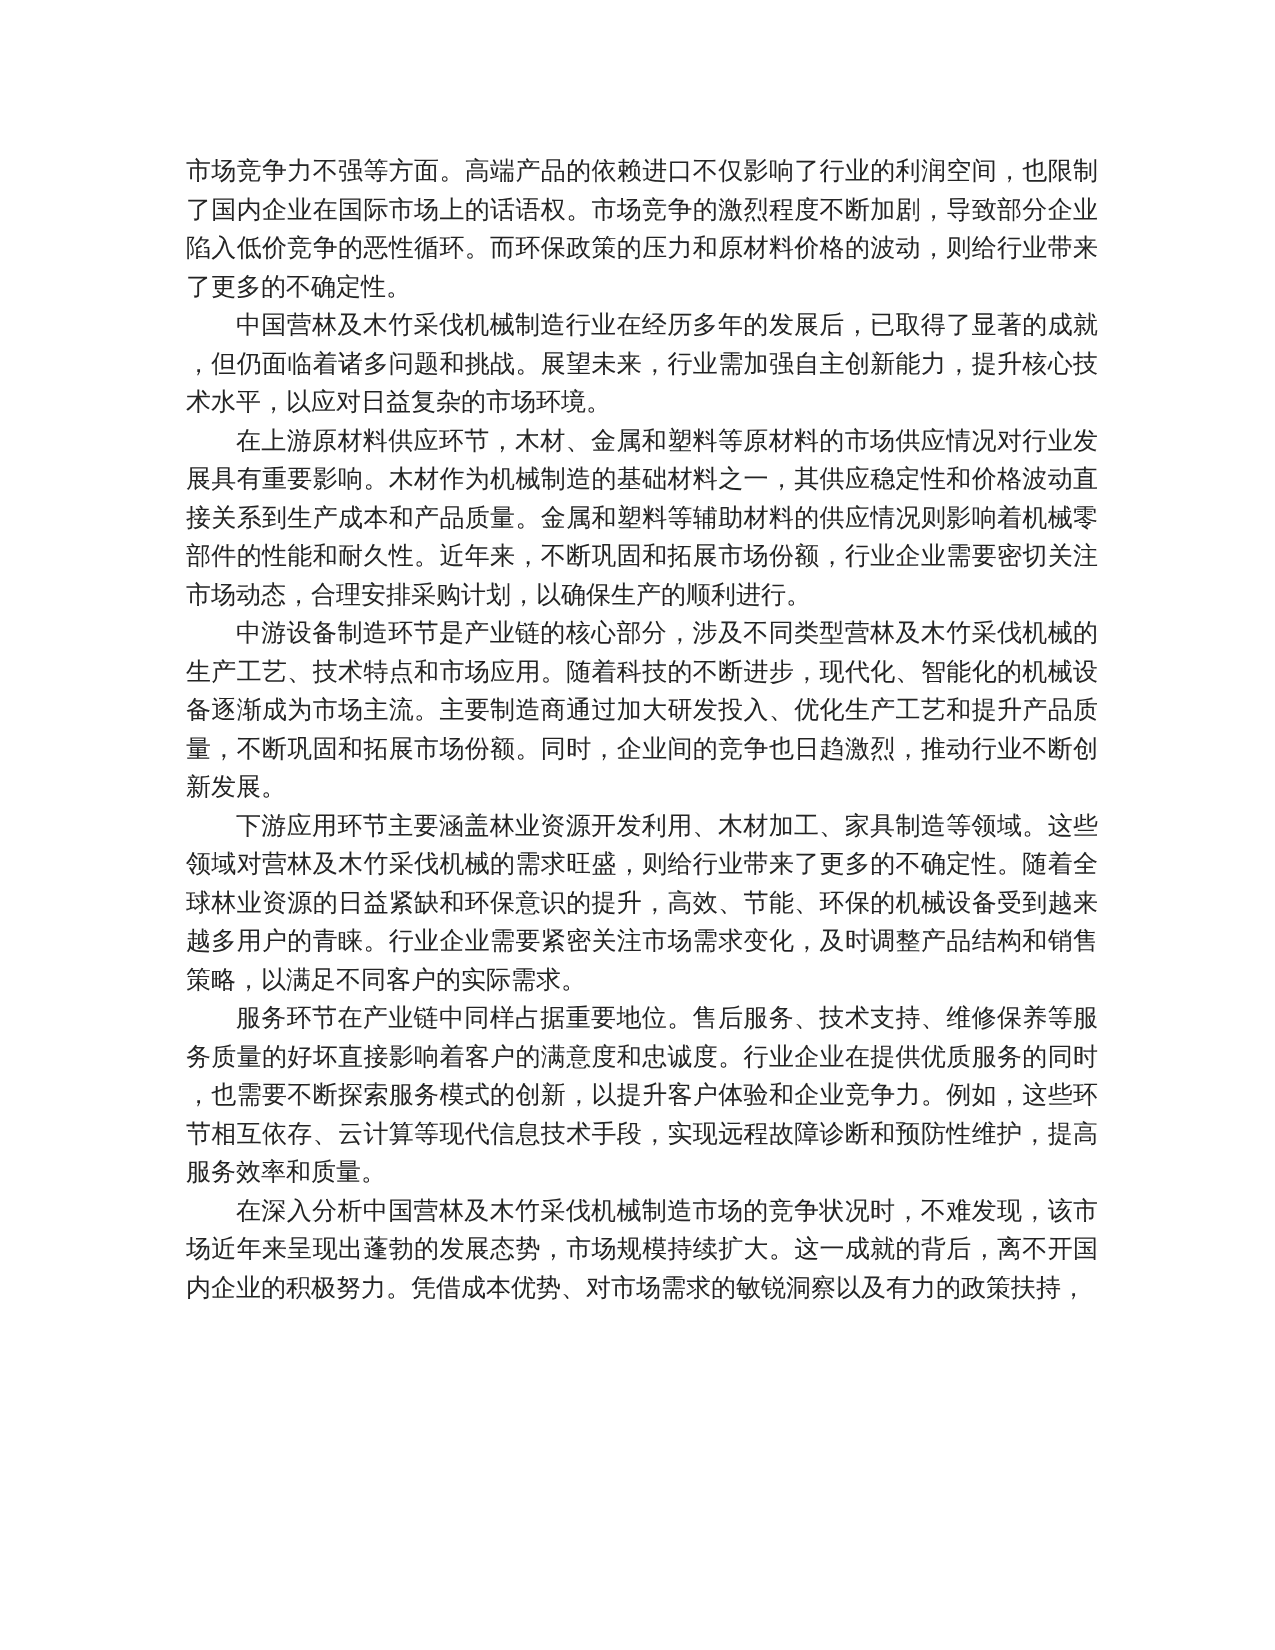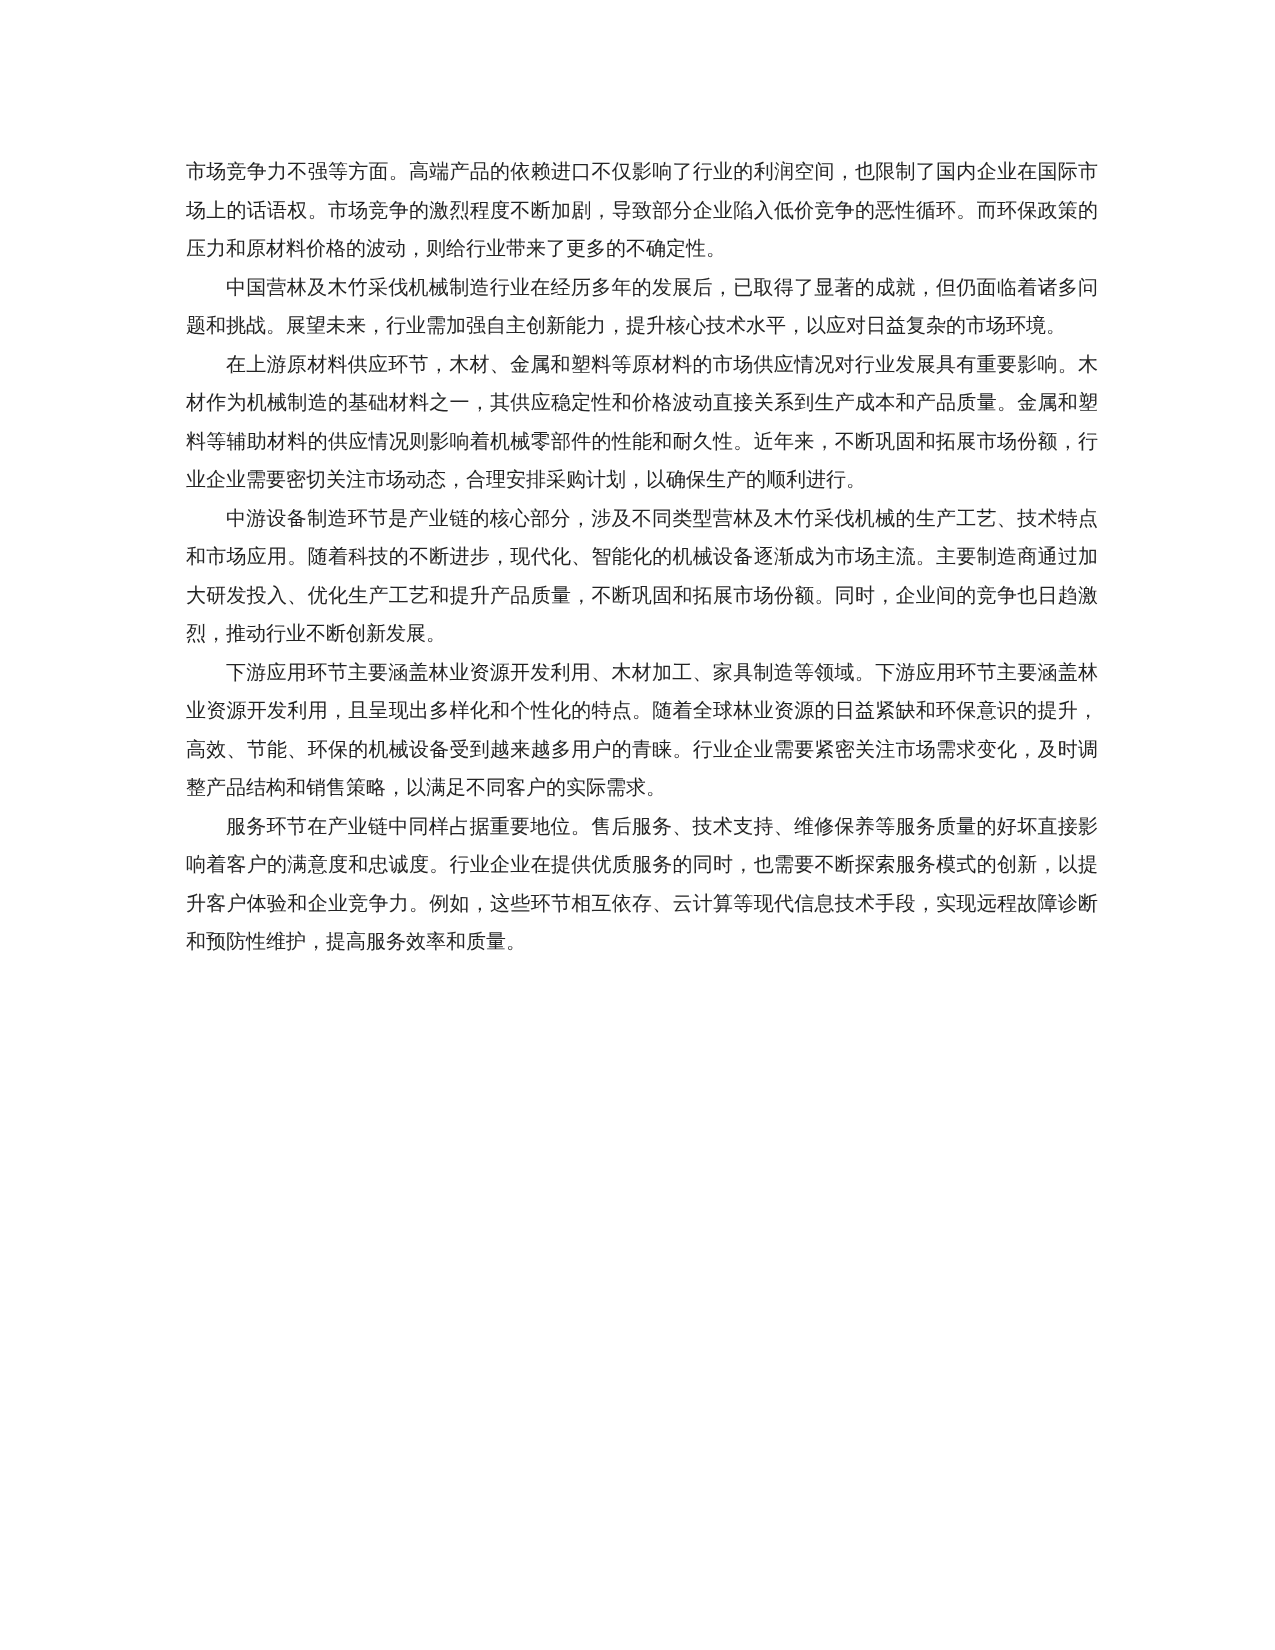--- a/index.html
+++ b/index.html
@@ -21,7 +21,7 @@
     width: 912px;
     color: #242424;
     font-family: "Liberation Serif", "DejaVu Serif", serif;
-    font-size: 20px;
+    font-size: 25px;
     line-height: 38.5px;
     text-align: justify;
   }

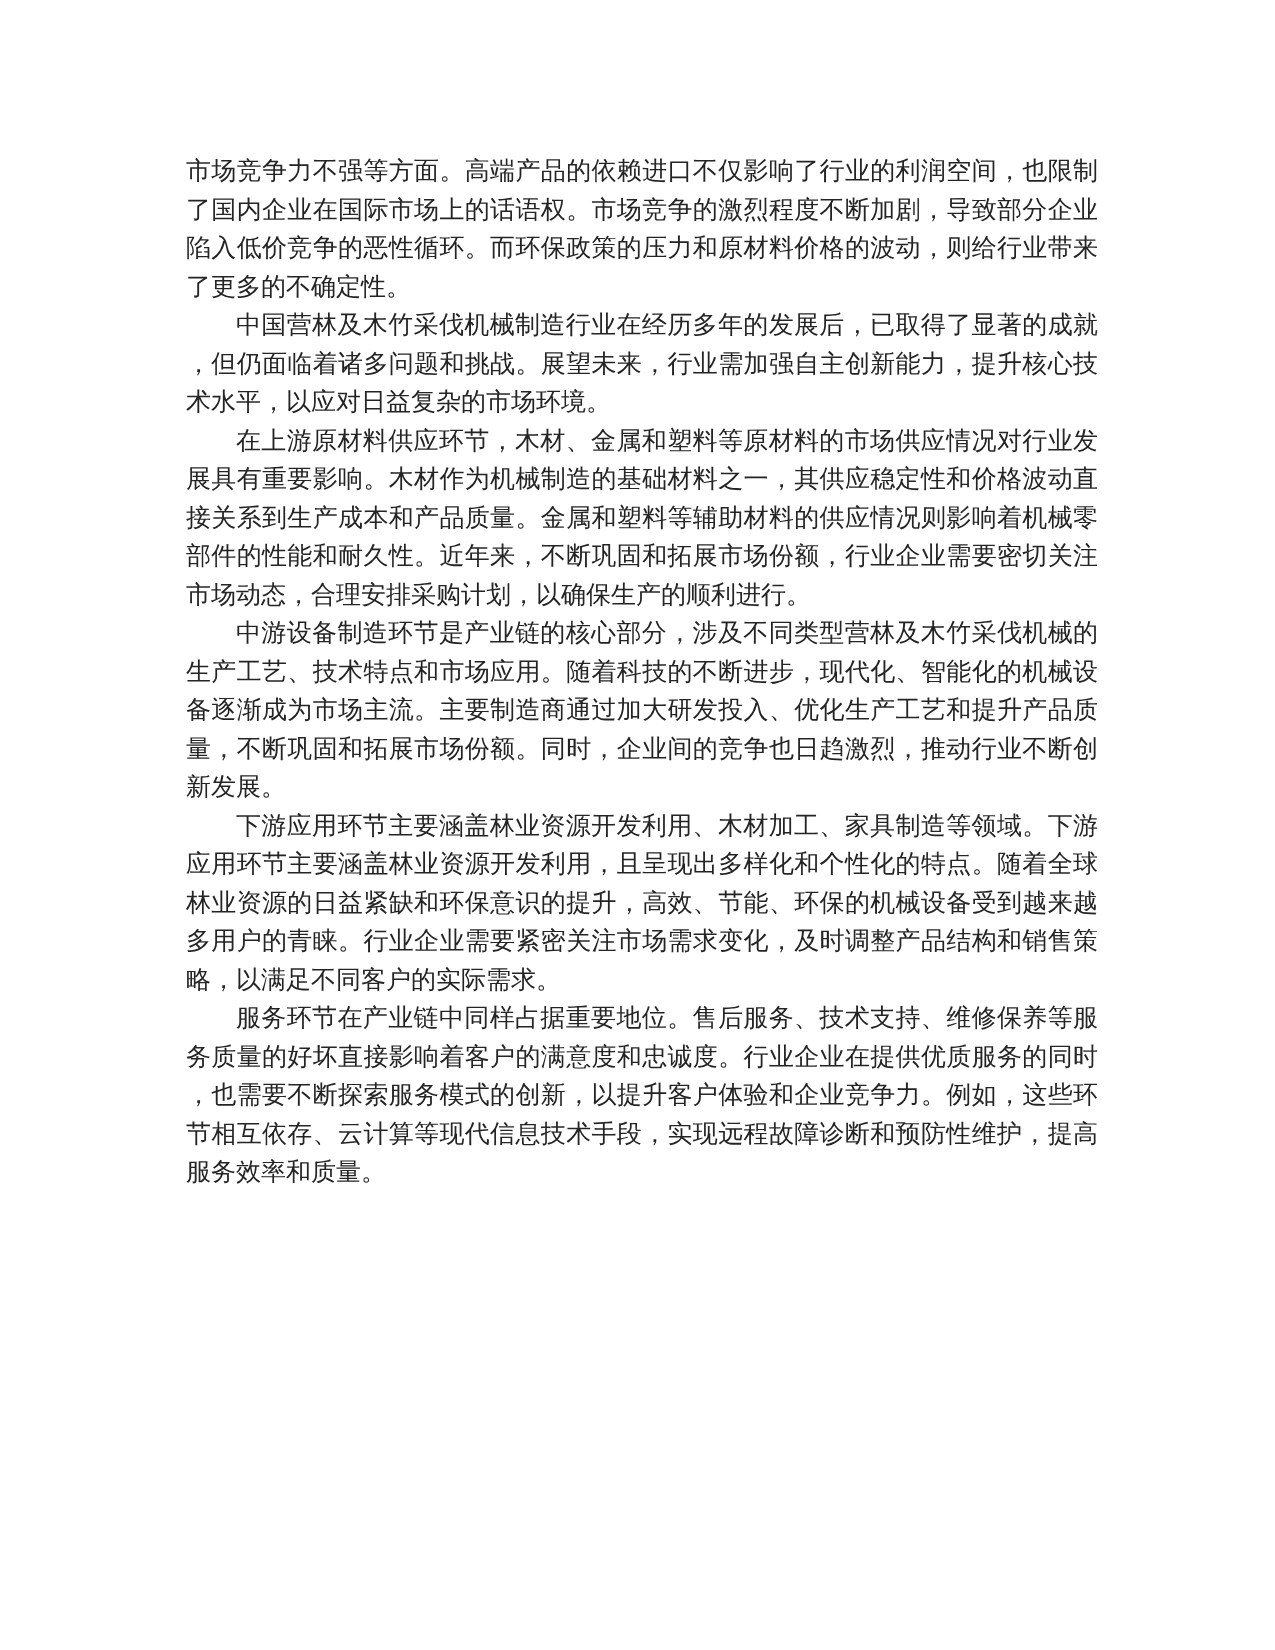--- a/index.html
+++ b/index.html
@@ -48,7 +48,7 @@
     <p class="indent">中国营林及木竹采伐机械制造行业在经历多年的发展后，已取得了显著的成就，但仍面临着诸多问题和挑战。展望未来，行业需加强自主创新能力，提升核心技术水平，以应对日益复杂的市场环境。</p>
     <p class="indent">在上游原材料供应环节，木材、金属和塑料等原材料的市场供应情况对行业发展具有重要影响。木材作为机械制造的基础材料之一，其供应稳定性和价格波动直接关系到生产成本和产品质量。金属和塑料等辅助材料的供应情况则影响着机械零部件的性能和耐久性。近年来，不断巩固和拓展市场份额，行业企业需要密切关注市场动态，合理安排采购计划，以确保生产的顺利进行。</p>
     <p class="indent">中游设备制造环节是产业链的核心部分，涉及不同类型营林及木竹采伐机械的生产工艺、技术特点和市场应用。随着科技的不断进步，现代化、智能化的机械设备逐渐成为市场主流。主要制造商通过加大研发投入、优化生产工艺和提升产品质量，不断巩固和拓展市场份额。同时，企业间的竞争也日趋激烈，推动行业不断创新发展。</p>
-    <p class="indent">下游应用环节主要涵盖林业资源开发利用、木材加工、家具制造等领域。下游应用环节主要涵盖林业资源开发利用，且呈现出多样化和个性化的特点。随着全球林业资源的日益紧缺和环保意识的提升，高效、节能、环保的机械设备受到越来越多用户的青睐。行业企业需要紧密关注市场需求变化，及时调整产品结构和销售策略，以满足不同客户的实际需求。</p>
+    <p class="indent">下游应用环节主要涵盖林业资源开发利用、木材加工、家具制造等领域。这些领域对营林及木竹采伐机械的需求旺盛，则给行业带来了更多的不确定性。随着全球林业资源的日益紧缺和环保意识的提升，高效、节能、环保的机械设备受到越来越多用户的青睐。行业企业需要紧密关注市场需求变化，及时调整产品结构和销售策略，以满足不同客户的实际需求。</p>
     <p class="indent">服务环节在产业链中同样占据重要地位。售后服务、技术支持、维修保养等服务质量的好坏直接影响着客户的满意度和忠诚度。行业企业在提供优质服务的同时，也需要不断探索服务模式的创新，以提升客户体验和企业竞争力。例如，这些环节相互依存、云计算等现代信息技术手段，实现远程故障诊断和预防性维护，提高服务效率和质量。</p>
   </div>
 </div>

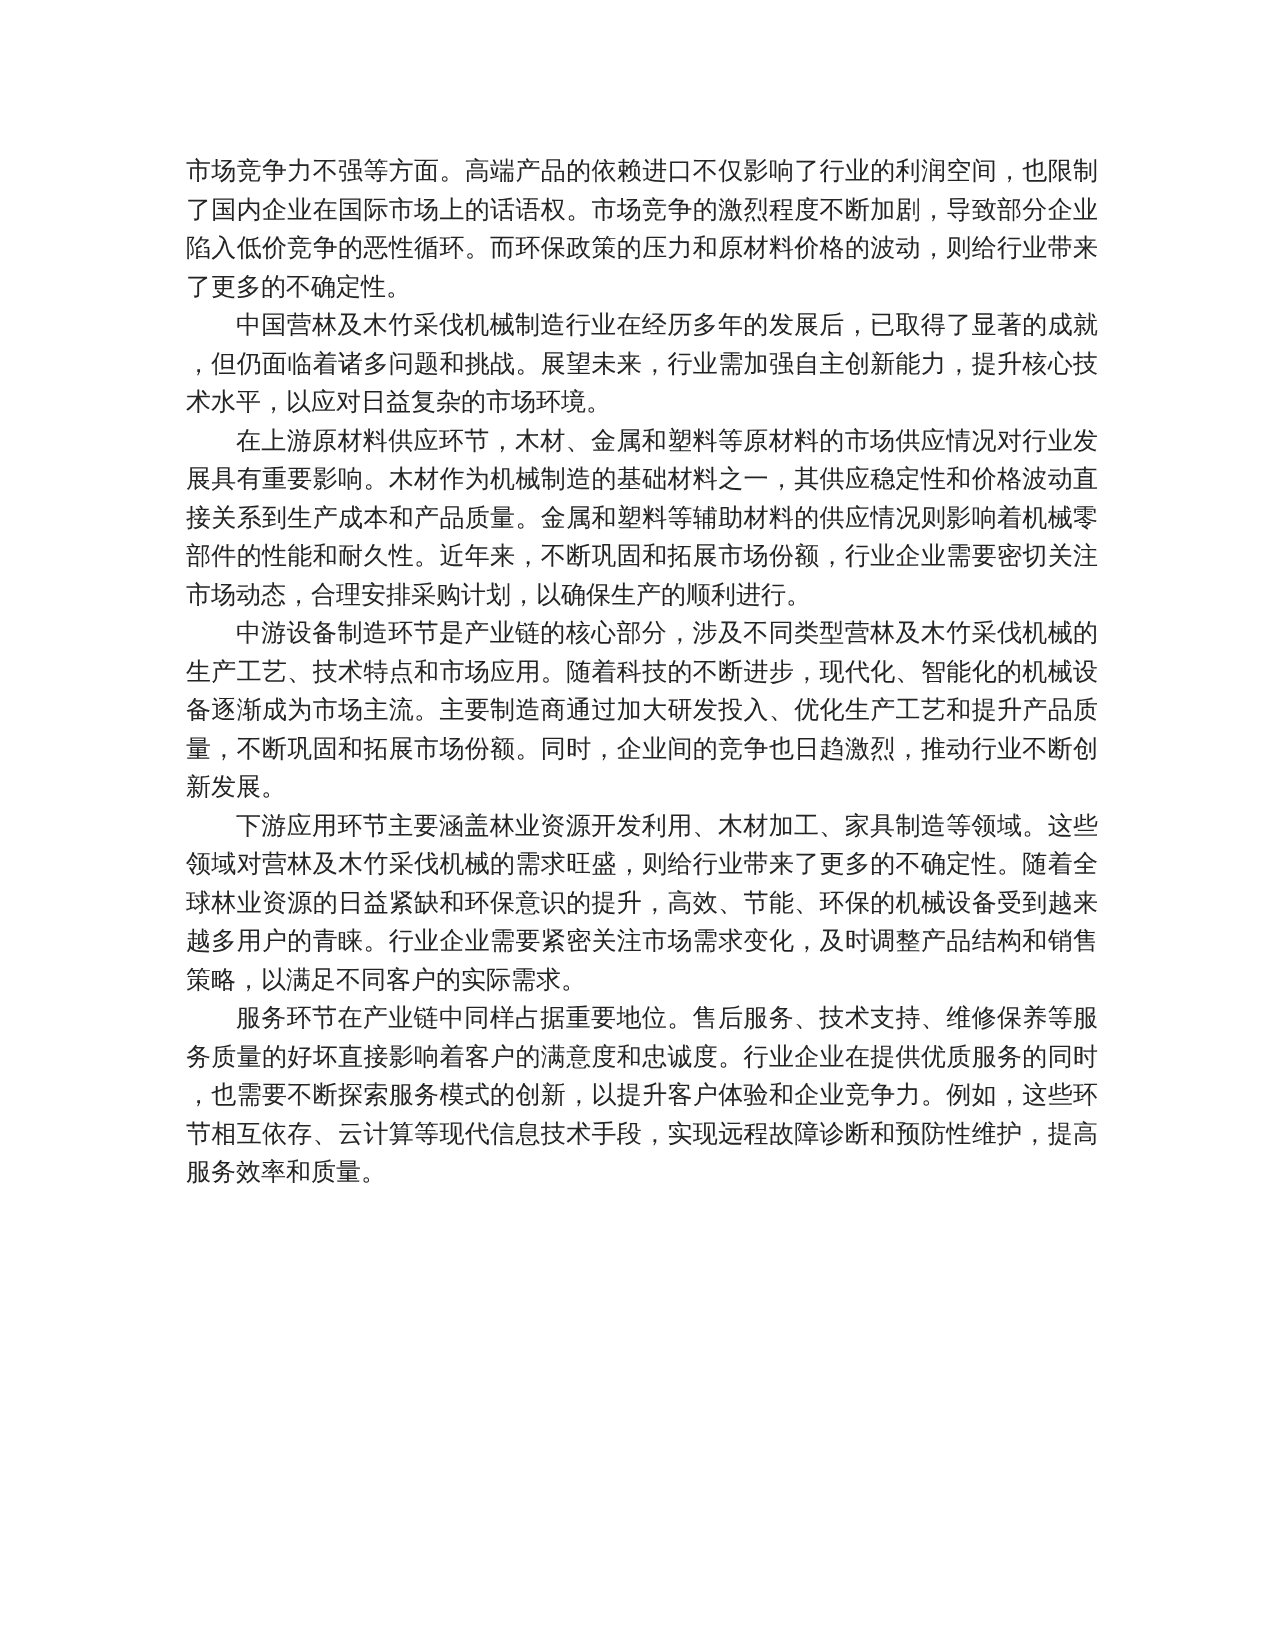--- a/index.html
+++ b/index.html
@@ -50,6 +50,7 @@
     <p class="indent">中游设备制造环节是产业链的核心部分，涉及不同类型营林及木竹采伐机械的生产工艺、技术特点和市场应用。随着科技的不断进步，现代化、智能化的机械设备逐渐成为市场主流。主要制造商通过加大研发投入、优化生产工艺和提升产品质量，不断巩固和拓展市场份额。同时，企业间的竞争也日趋激烈，推动行业不断创新发展。</p>
     <p class="indent">下游应用环节主要涵盖林业资源开发利用、木材加工、家具制造等领域。这些领域对营林及木竹采伐机械的需求旺盛，则给行业带来了更多的不确定性。随着全球林业资源的日益紧缺和环保意识的提升，高效、节能、环保的机械设备受到越来越多用户的青睐。行业企业需要紧密关注市场需求变化，及时调整产品结构和销售策略，以满足不同客户的实际需求。</p>
     <p class="indent">服务环节在产业链中同样占据重要地位。售后服务、技术支持、维修保养等服务质量的好坏直接影响着客户的满意度和忠诚度。行业企业在提供优质服务的同时，也需要不断探索服务模式的创新，以提升客户体验和企业竞争力。例如，这些环节相互依存、云计算等现代信息技术手段，实现远程故障诊断和预防性维护，提高服务效率和质量。</p>
+    <p class="indent">在深入分析中国营林及木竹采伐机械制造市场的竞争状况时，不难发现，该市场近年来呈现出蓬勃的发展态势，市场规模持续扩大。这一成就的背后，离不开国内企业的积极努力。凭借成本优势、对市场需求的敏锐洞察以及有力的政策扶持，</p>
   </div>
 </div>
 

